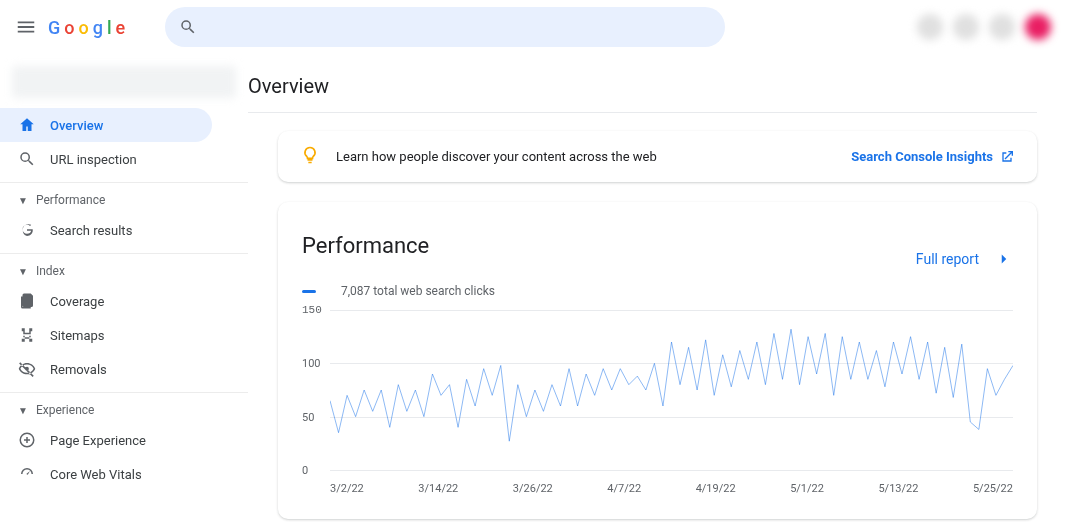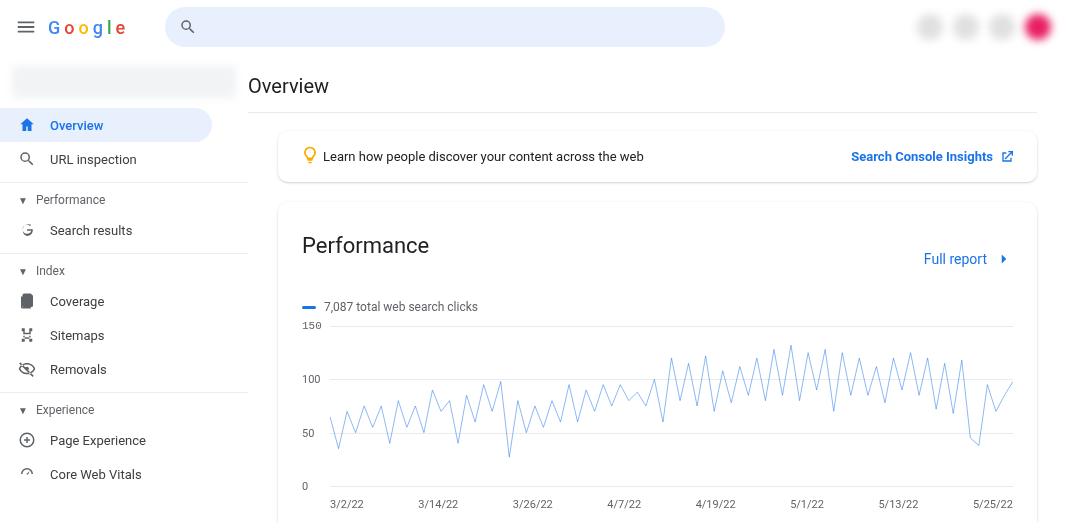--- a/index.html
+++ b/index.html
@@ -109,7 +109,7 @@
     display:flex;
     align-items:center;
     padding: 14px 22px;
-    gap: 3px;
+    gap: 16px;
     font-size: 13px;
   }
   .insights-card .bulb { color:#f9ab00; }

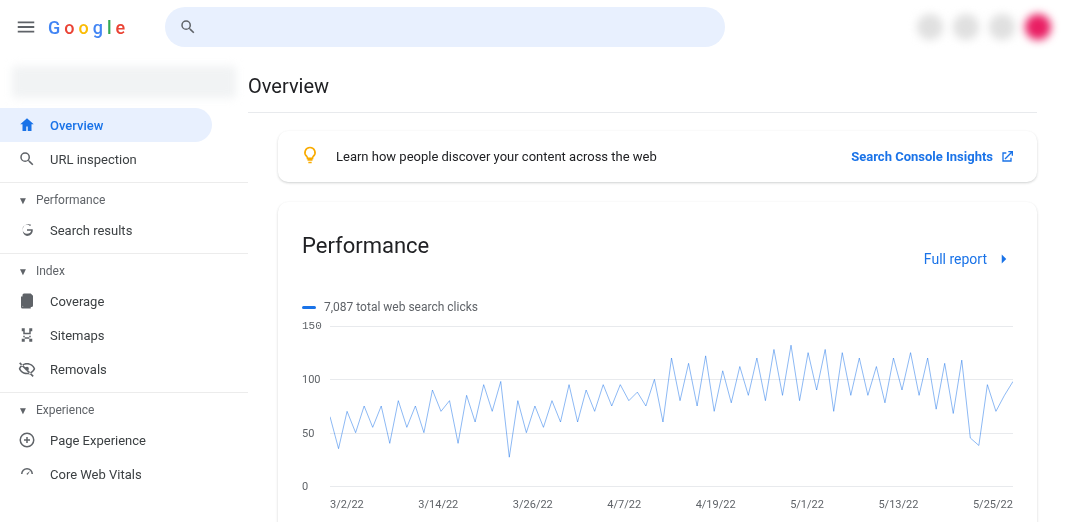--- a/index.html
+++ b/index.html
@@ -117,7 +117,7 @@
   .perf-card { padding: 20px 24px 24px 24px; }
   .perf-head { display:flex; align-items:center; justify-content:space-between; }
   .perf-head h2 { font-size:22px; font-weight:400; color:#202124;}
-  .perf-head .link { color:#1a73e8; font-size:14px; display:flex; align-items:center; gap:8px; cursor:pointer;margin-top:28px;}
+  .perf-head .link { color:#1a73e8; font-size:14px; display:flex; align-items:center; gap:16px; cursor:pointer;margin-top:28px;}
   .legend { display:flex; align-items:center; gap:8px; font-size:12px; color:#5f6368; margin-top:32px;}
   .legend .swatch { width:14px; height:3px; background:#1a73e8; border-radius:2px;}
   .chart-wrap { position:relative; margin-top:12px; height: 160px; }

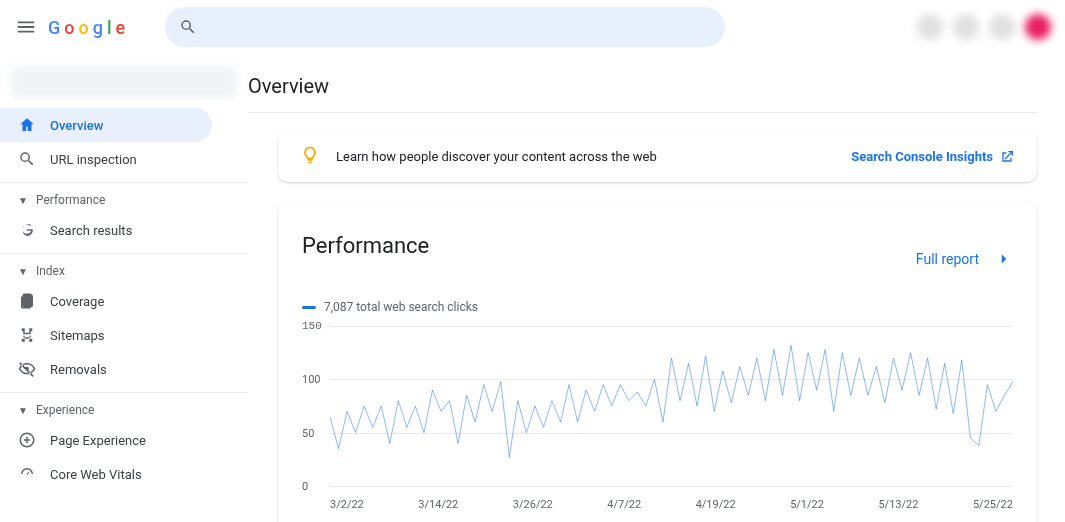--- a/index.html
+++ b/index.html
@@ -118,7 +118,7 @@
   .perf-head { display:flex; align-items:center; justify-content:space-between; }
   .perf-head h2 { font-size:22px; font-weight:400; color:#202124;}
   .perf-head .link { color:#1a73e8; font-size:14px; display:flex; align-items:center; gap:16px; cursor:pointer;margin-top:28px;}
-  .legend { display:flex; align-items:center; gap:8px; font-size:12px; color:#5f6368; margin-top:32px;}
+  .legend { display:flex; align-items:center; gap:25px; font-size:12px; color:#5f6368; margin-top:16px;}
   .legend .swatch { width:14px; height:3px; background:#1a73e8; border-radius:2px;}
   .chart-wrap { position:relative; margin-top:12px; height: 160px; }
   .ylab { position:absolute; left:0; font-size:11px; color:#5f6368; transform:translateY(-50%);}

